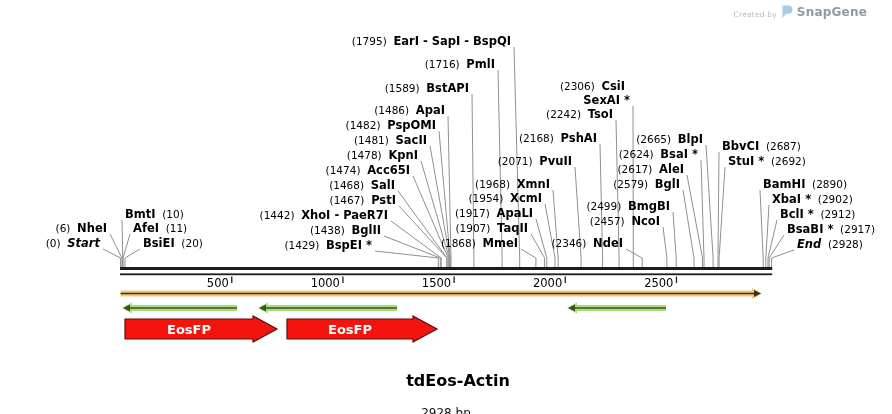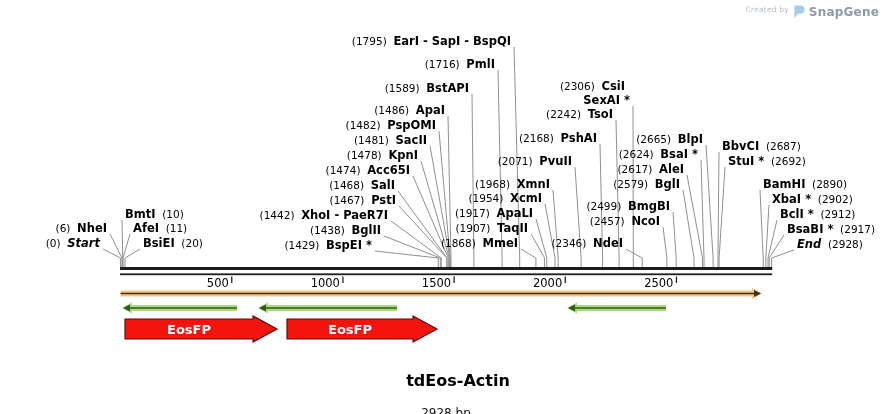--- a/index.html
+++ b/index.html
@@ -12,7 +12,7 @@
   .it{font-style:italic;}
   .axis-num{font-size:11.5px;fill:#000;}
   .cds-label{font-weight:700;font-size:13px;fill:#ffffff;}
-  .watermark{position:absolute;top:5px;right:13px;display:flex;align-items:flex-start;gap:4px;}
+  .watermark{position:absolute;top:5px;right:25px;display:flex;align-items:flex-end;gap:4px;}
   .wm-created{font-size:7.5px;color:#b5bdc4;letter-spacing:.2px;}
   .wm-brand{font-size:12px;color:#8f9aa4;font-weight:600;letter-spacing:.2px;}
   .wm-logo{display:block;}

